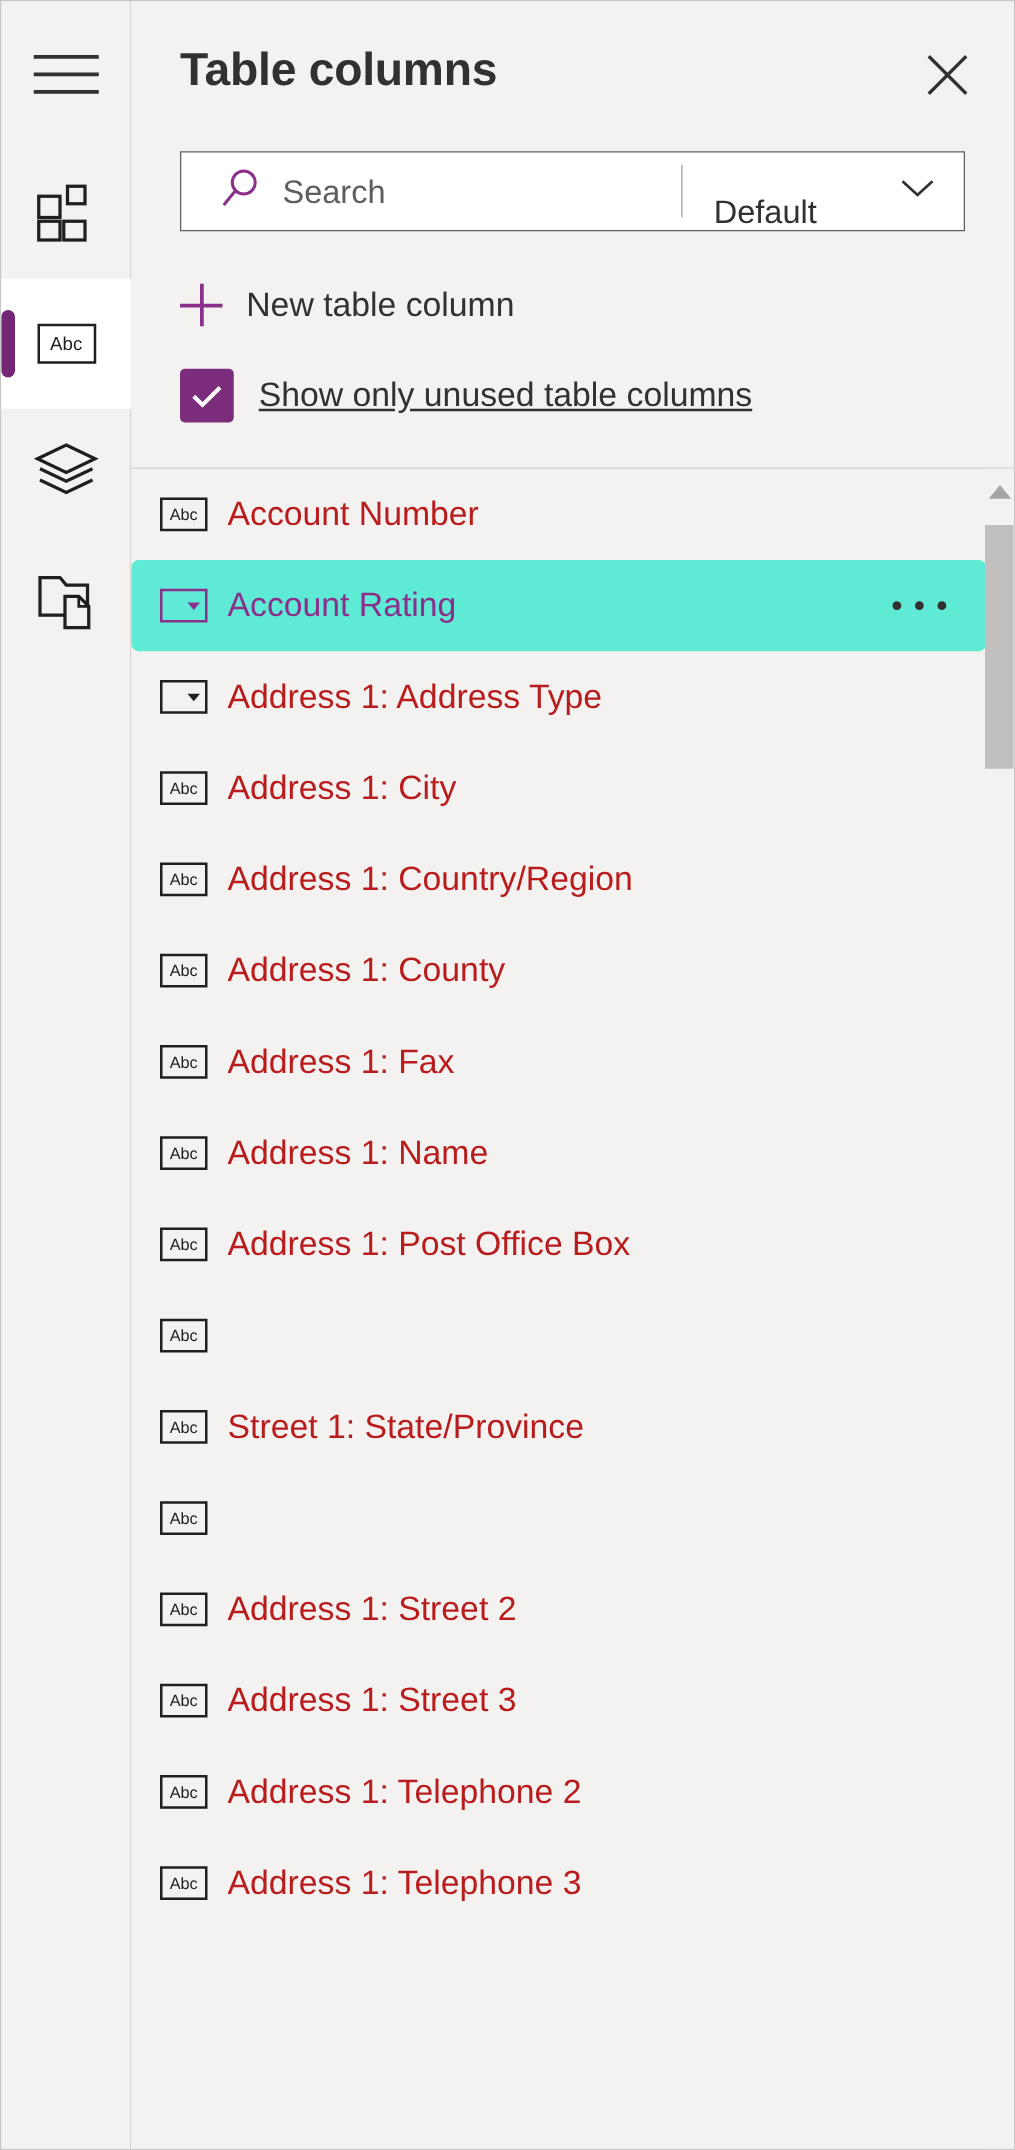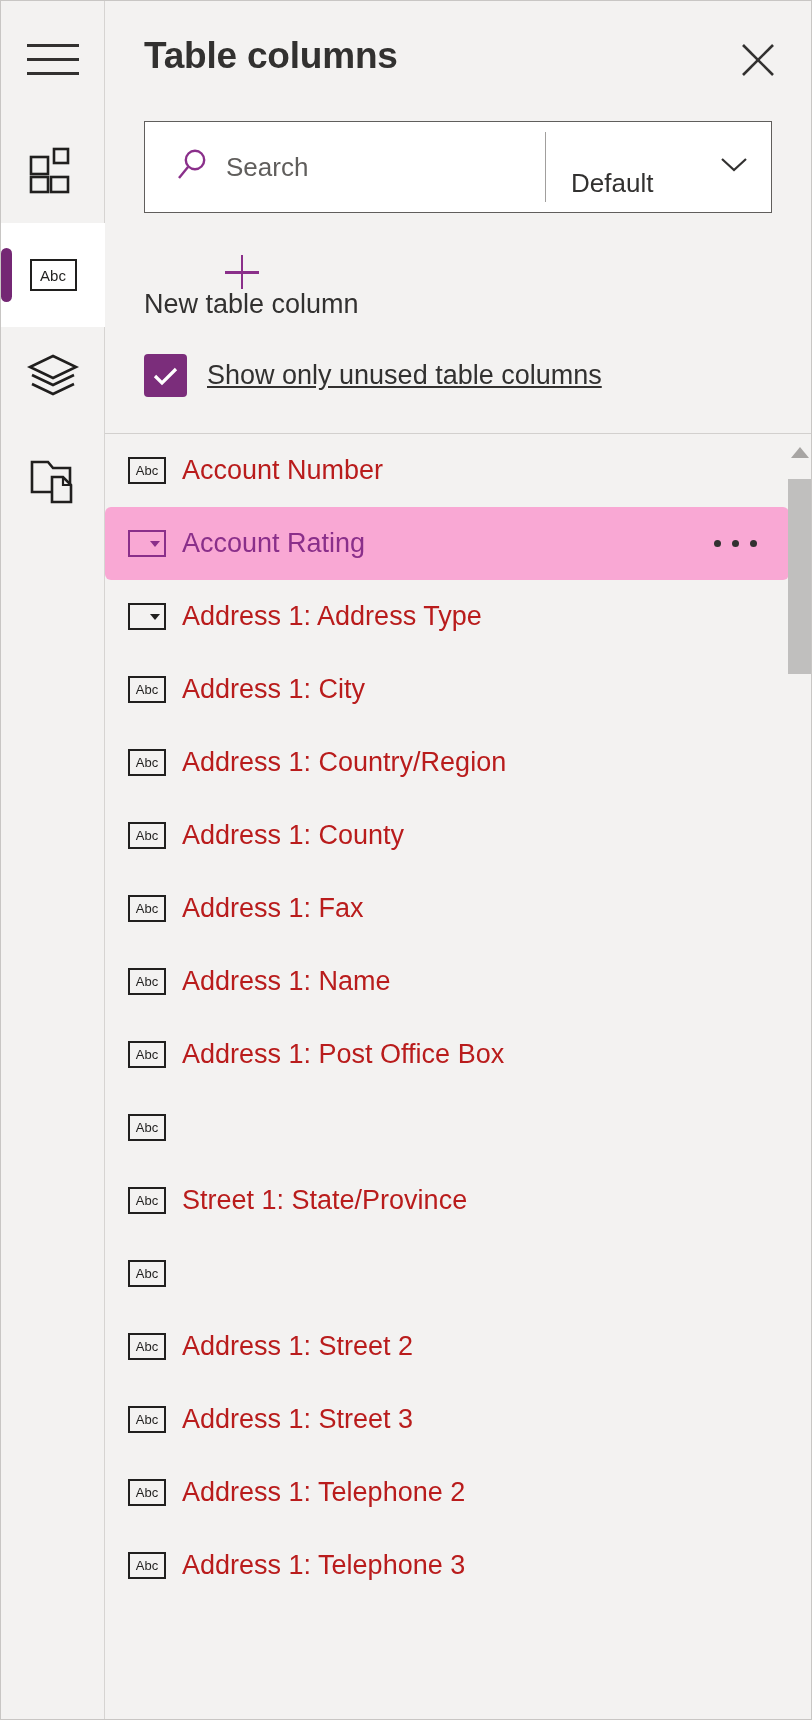--- a/index.html
+++ b/index.html
@@ -108,7 +108,7 @@
   
   .search-row{
     margin:0 39px 0 39px;
-    height:92px;
+    height:64px;
     border:1px solid #605e5c;
     background:#ffffff;
     box-sizing:border-box;

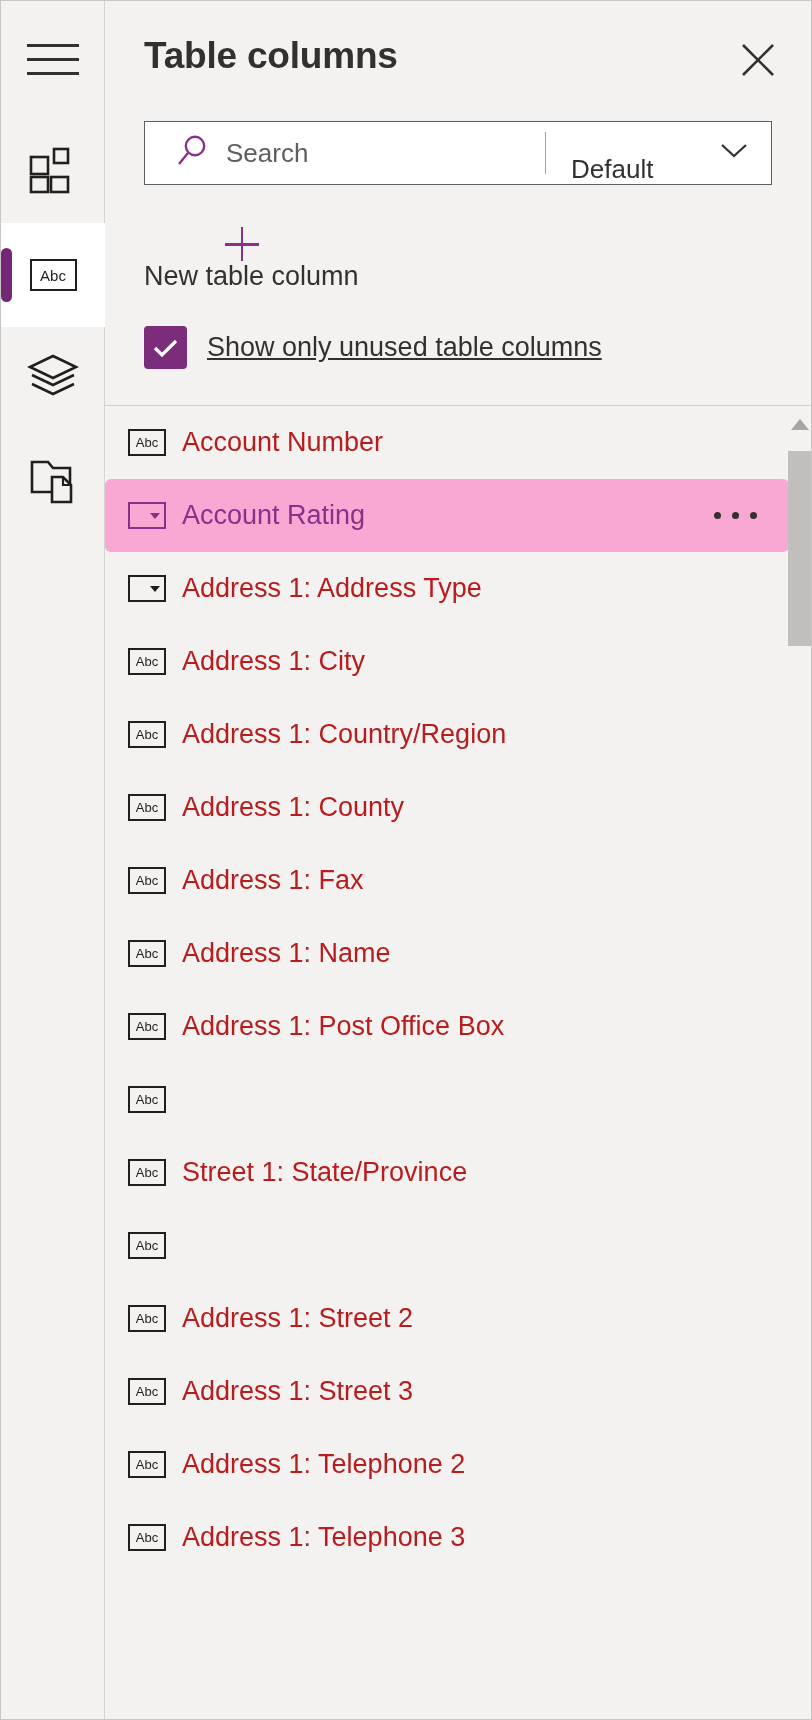--- a/index.html
+++ b/index.html
@@ -158,7 +158,6 @@
     align-items:center;
     cursor:pointer;
     width:fit-content;
-    flex-direction:column;
   }
   .plus{
     width:34px;height:34px;position:relative;flex:0 0 34px;margin-right:19px;

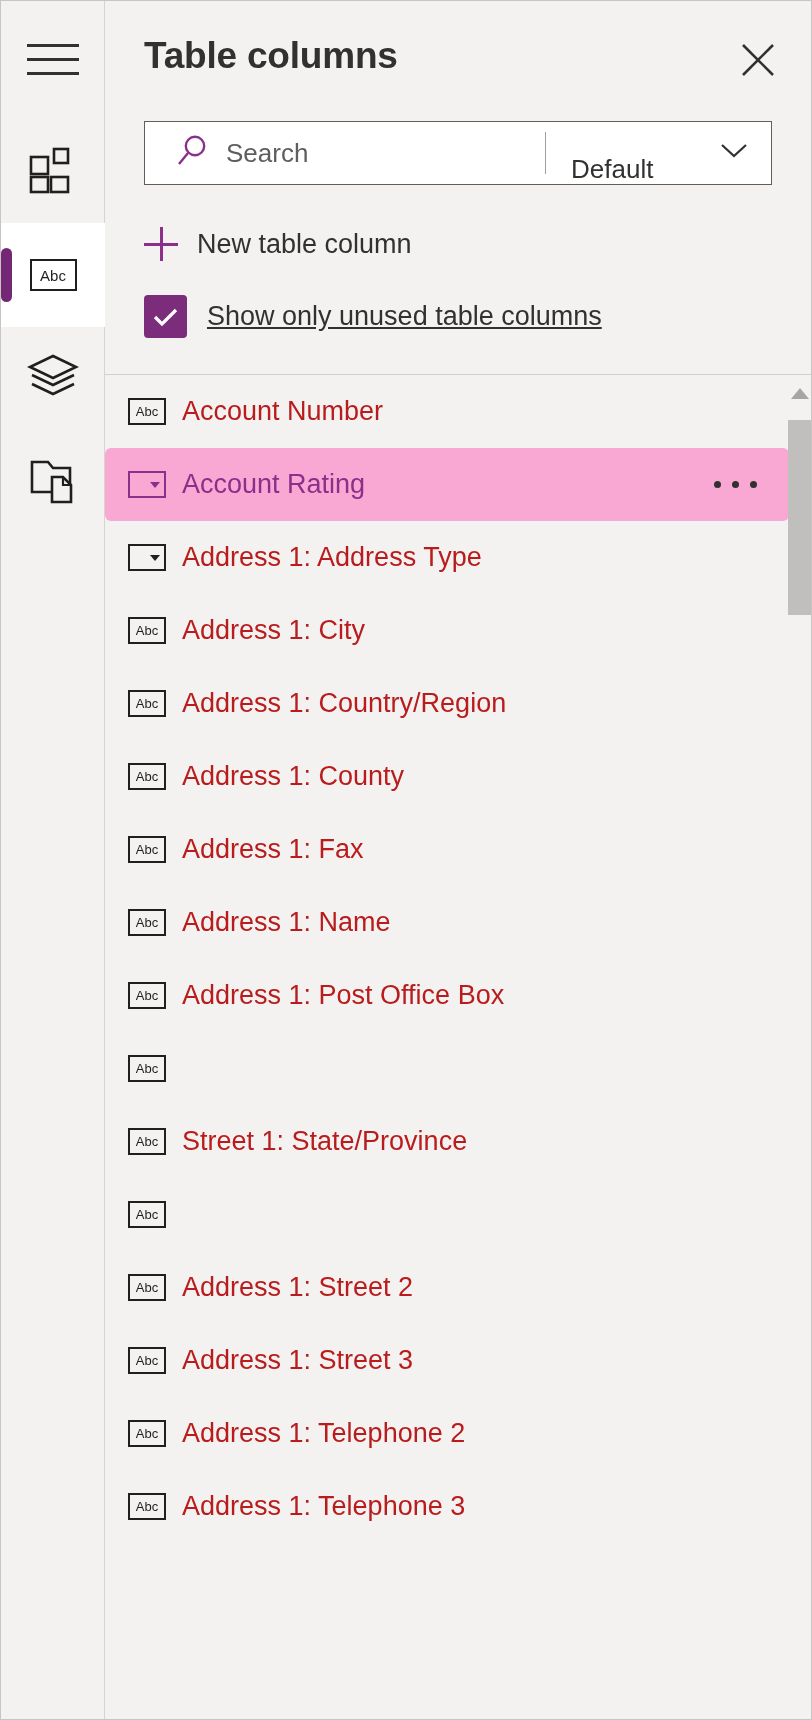--- a/index.html
+++ b/index.html
@@ -219,7 +219,7 @@
     cursor:pointer;
   }
   .row.selected{
-    background:#f9a8d4;
+    background:#5eead4;
     border-radius:6px;
     margin-right:22px;
   }

